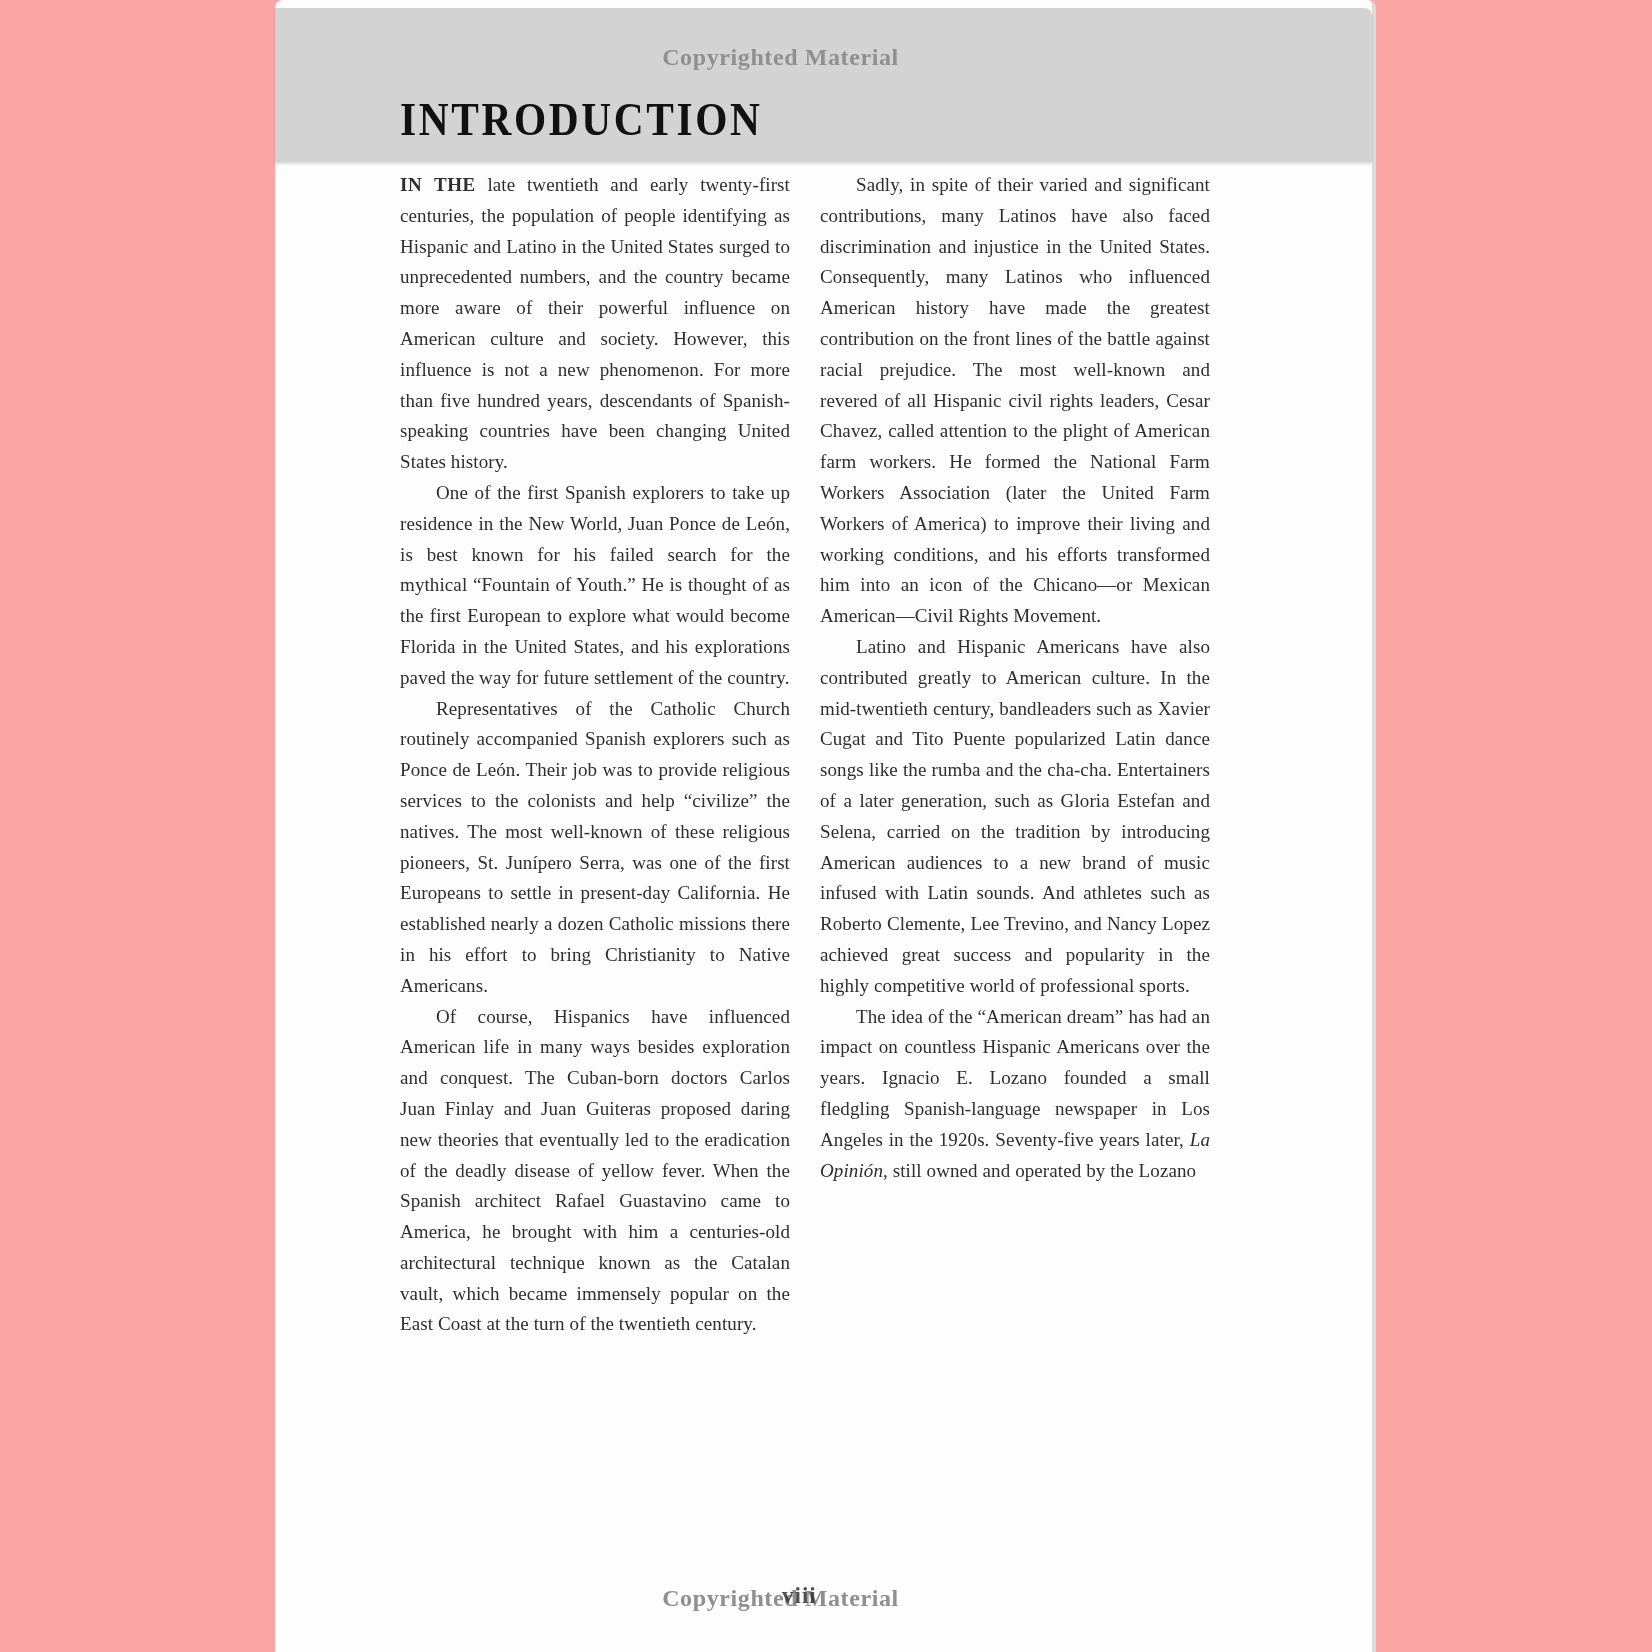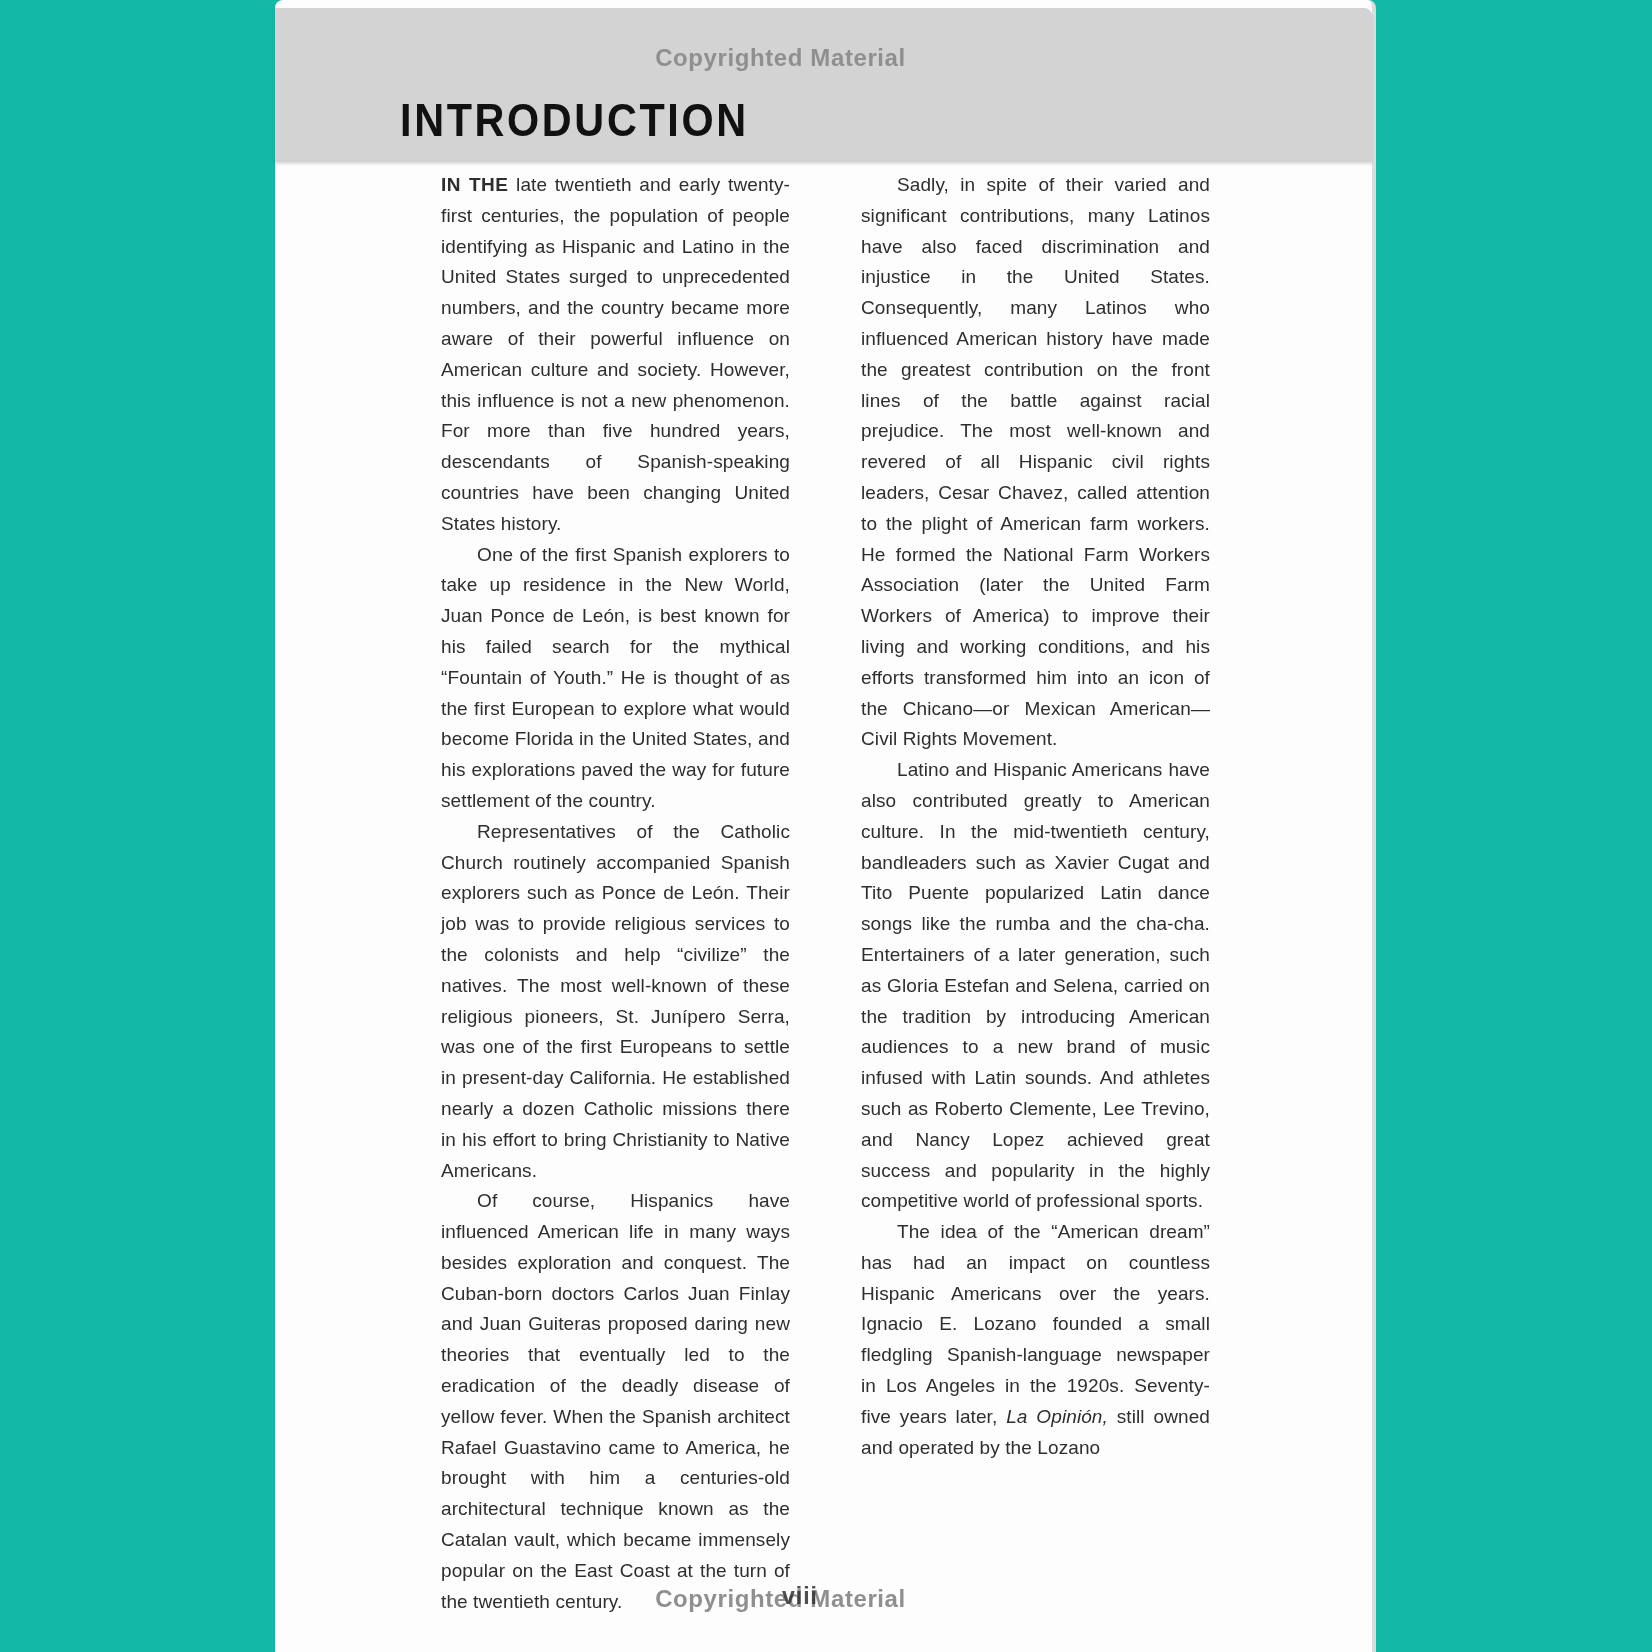--- a/index.html
+++ b/index.html
@@ -10,7 +10,7 @@
     overflow: hidden;
     font-family: "Liberation Sans", sans-serif;
   }
-  .frame { position: absolute; inset: 0; background: #14b8a6; }
+  .frame { position: absolute; inset: 0; background: #fca5a5; font-family: Liberation Serif, serif; }
   .page {
     position: absolute;
     left: 275px; top: 0;

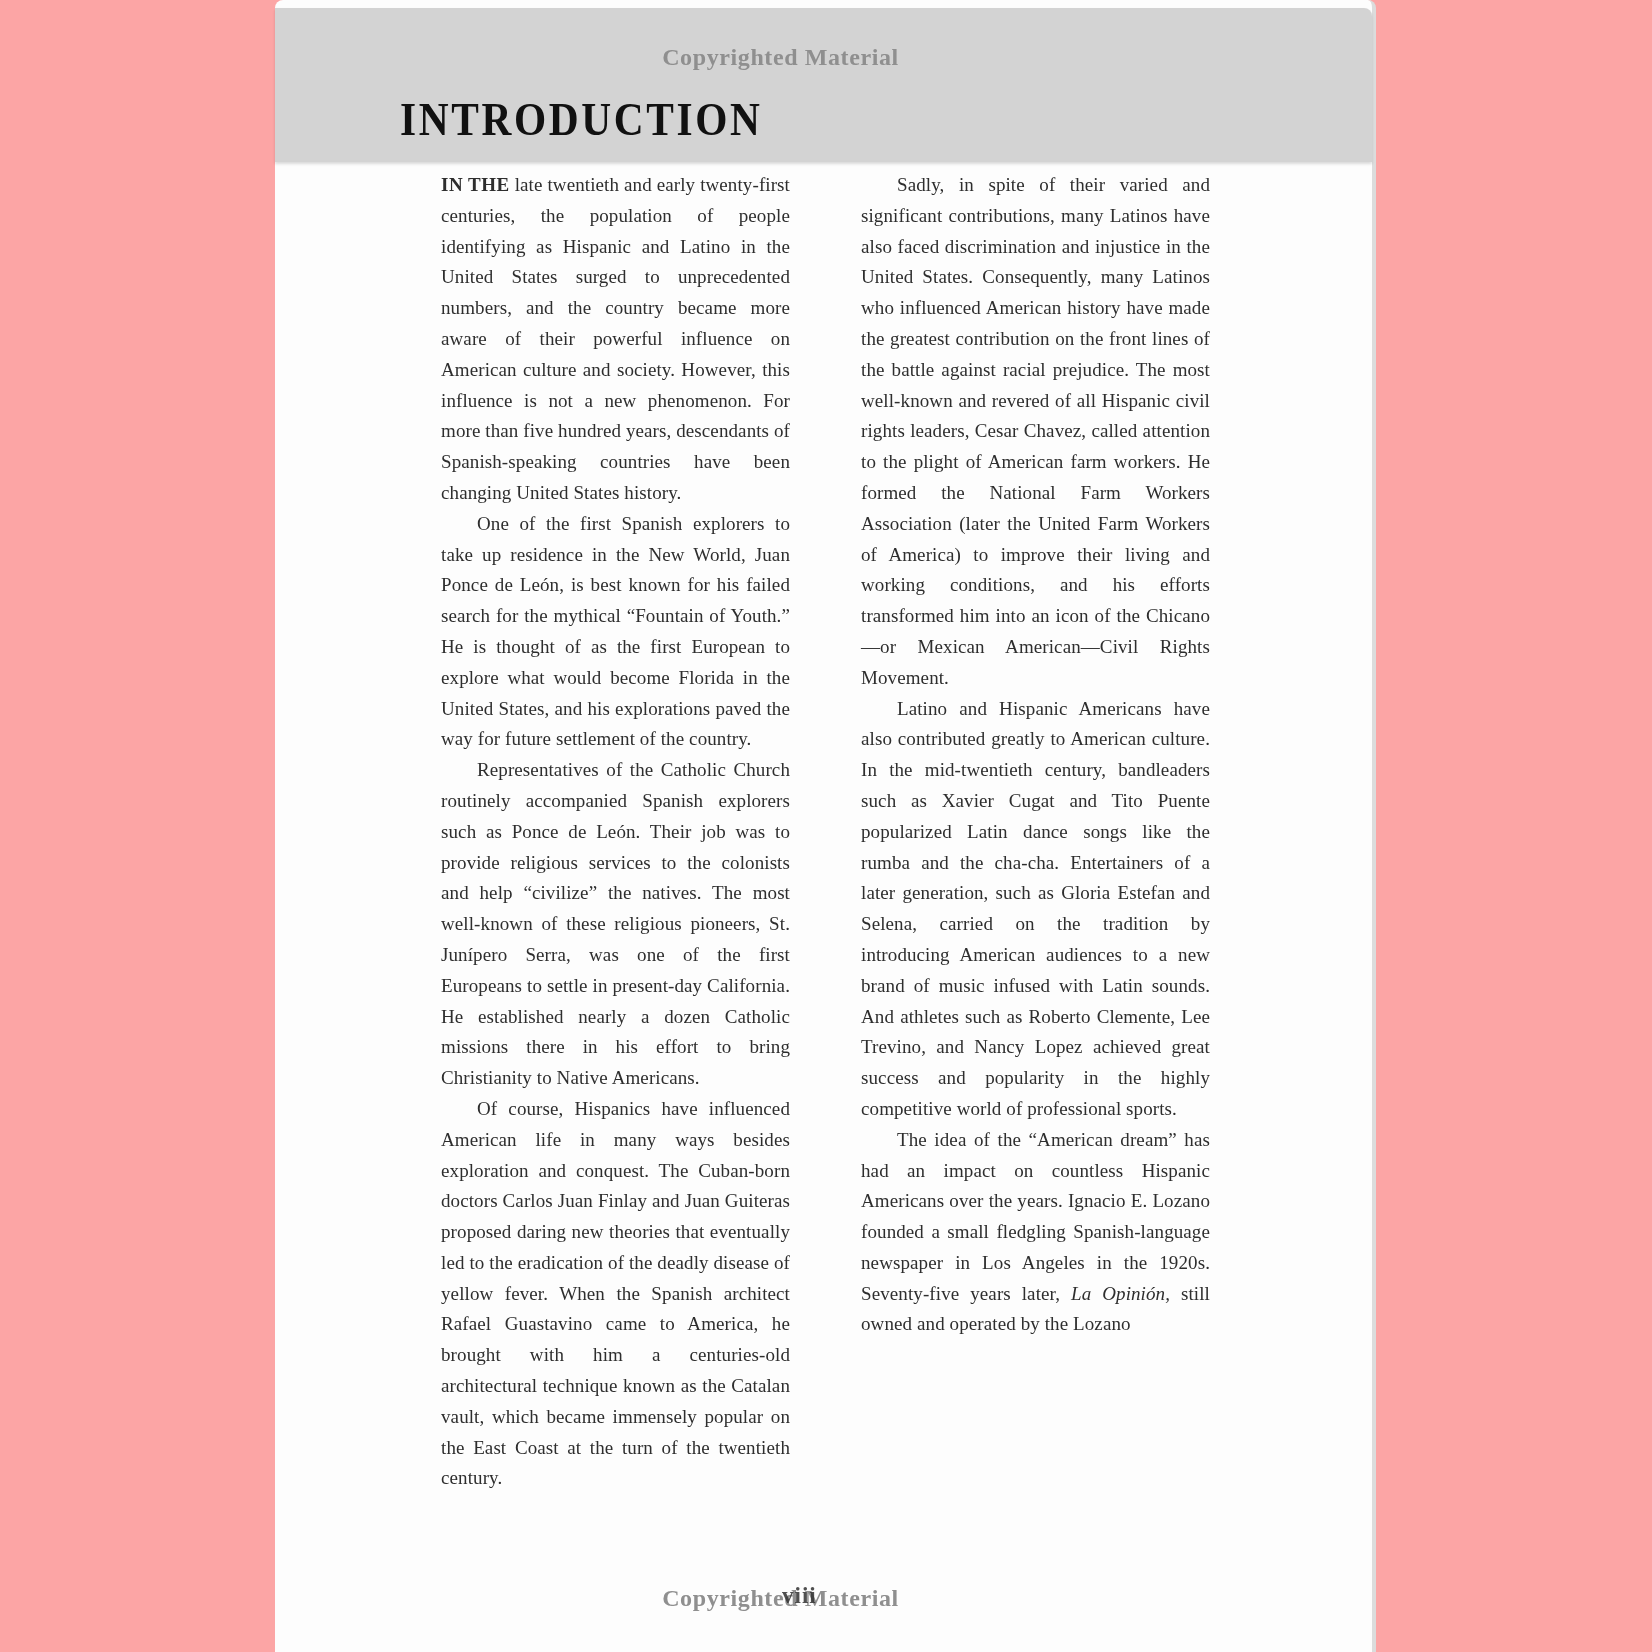--- a/index.html
+++ b/index.html
@@ -58,7 +58,7 @@
     display: flex;
     gap: 30px;
   }
-  .column { width: 390px; margin-left: 41px; }
+  .column { width: 390px; }
   .para {
     margin: 0;
     font-size: 19px;

